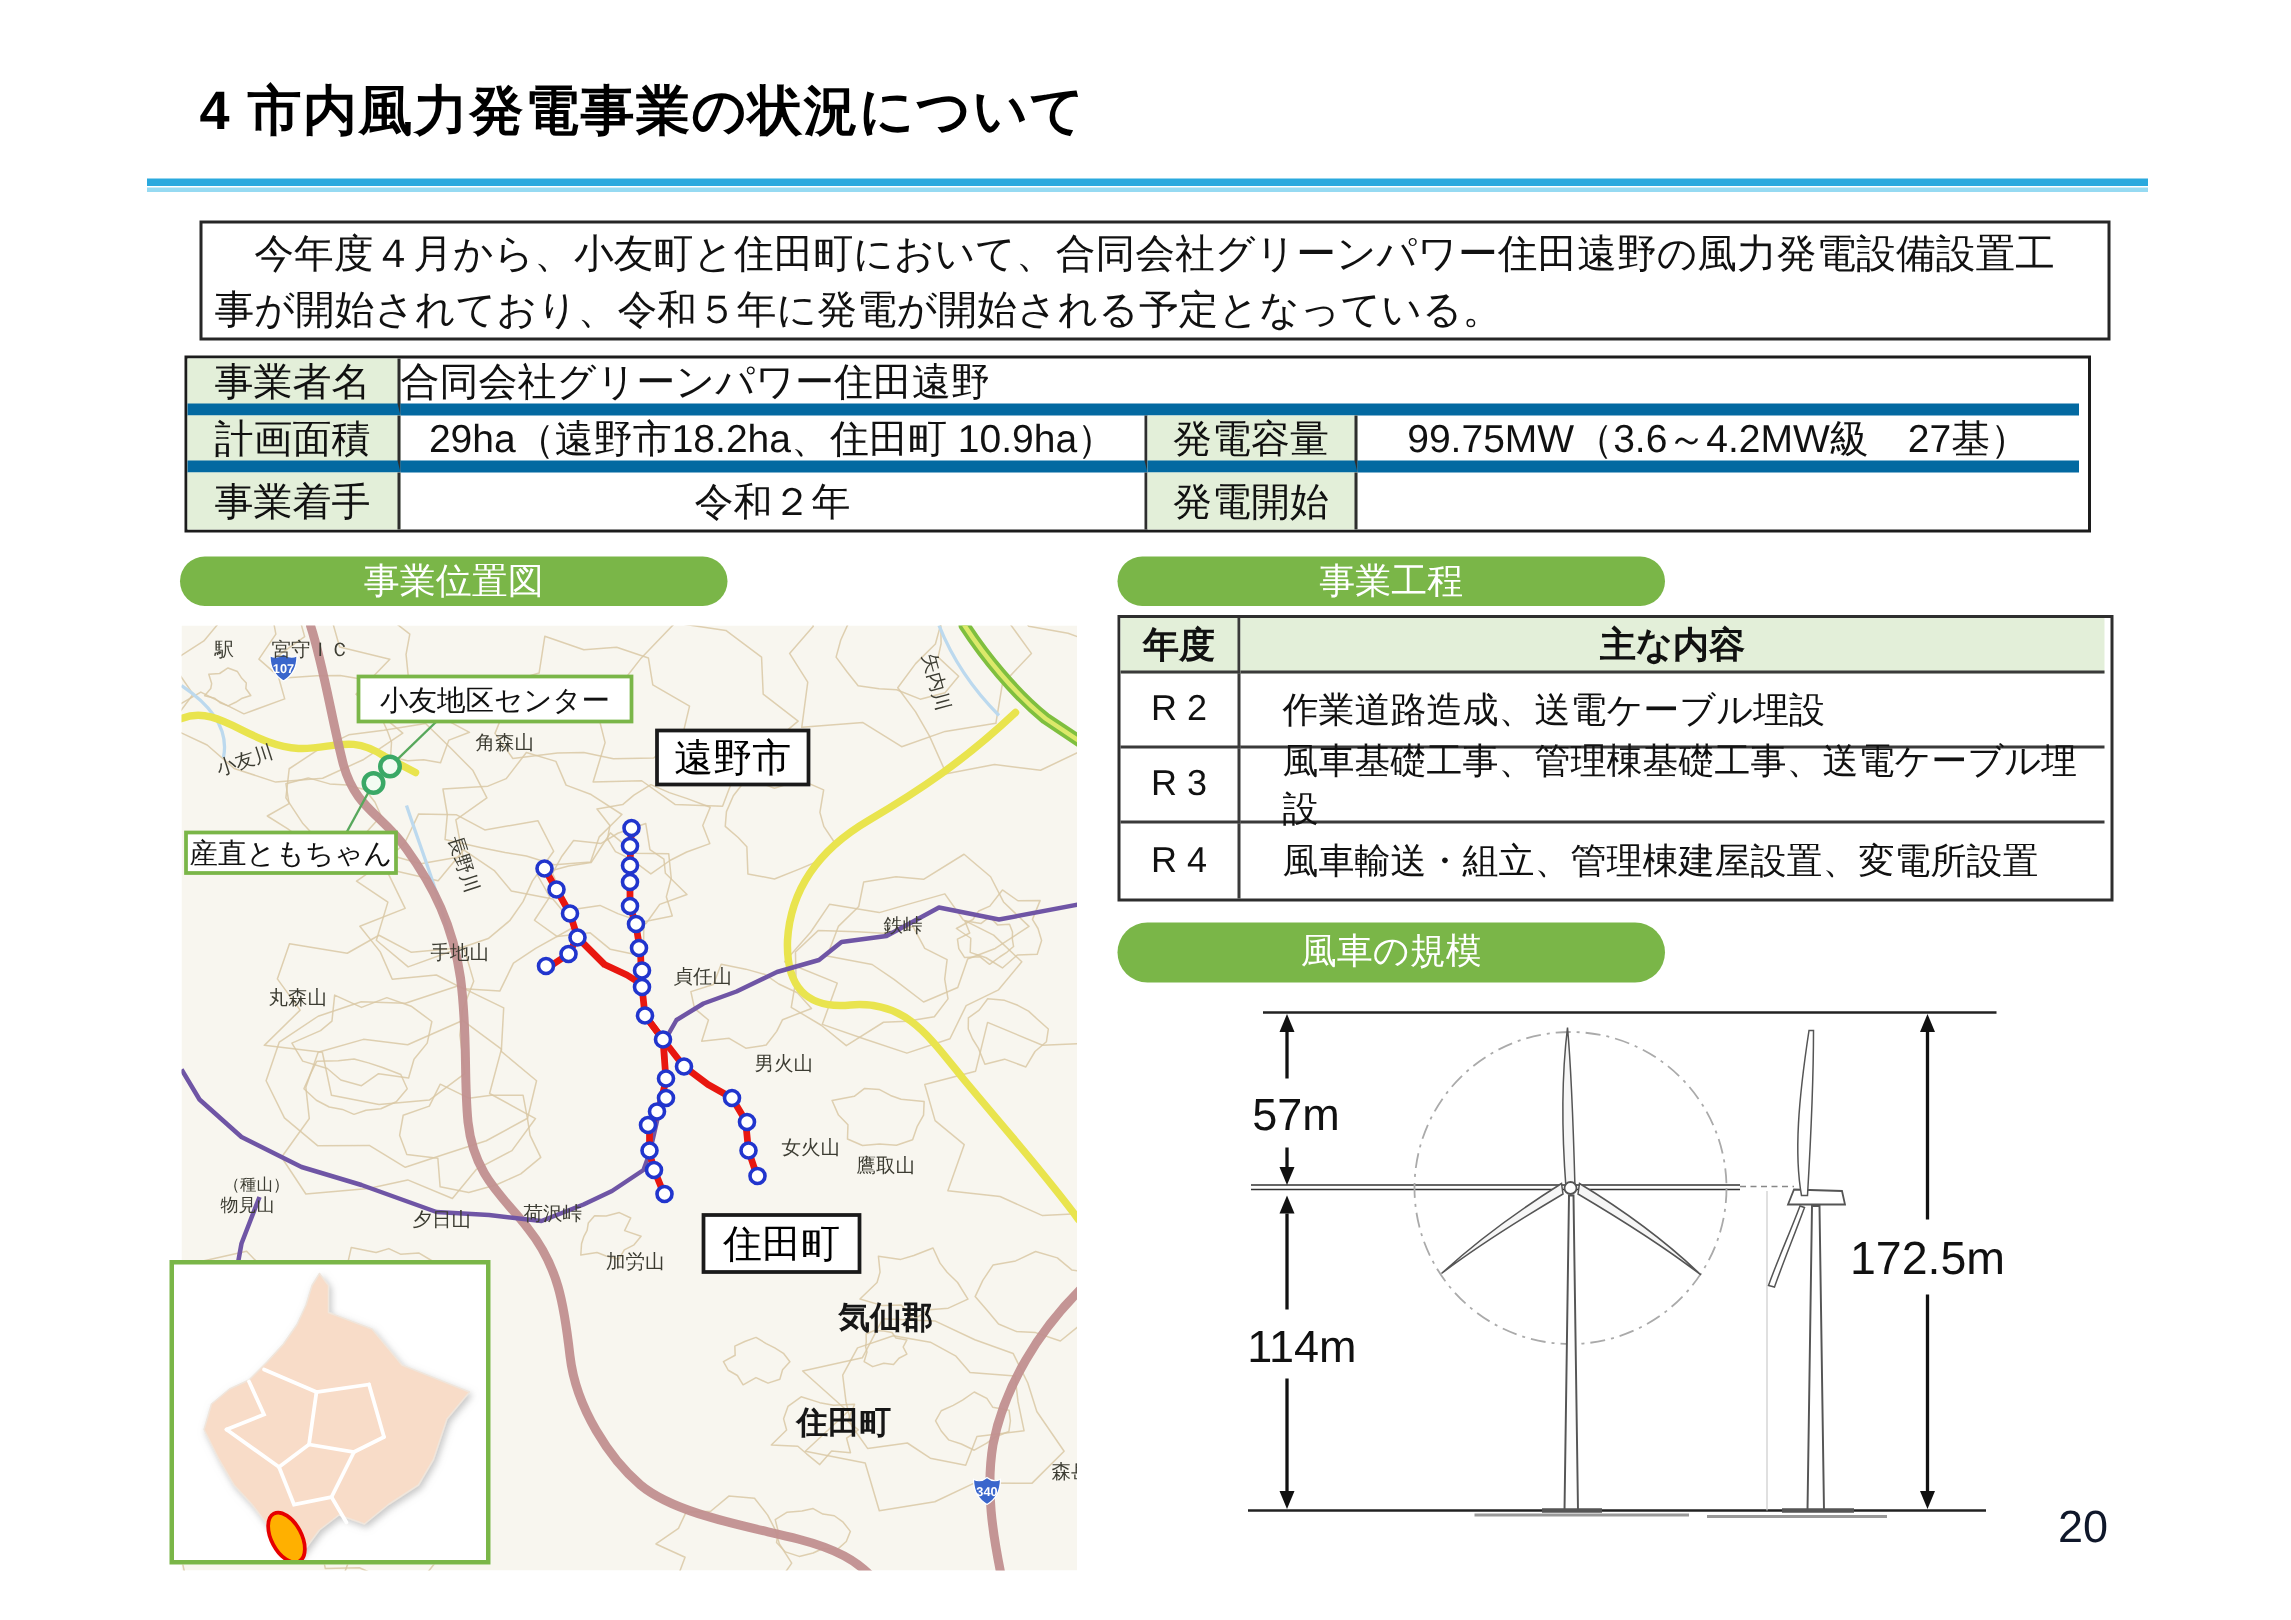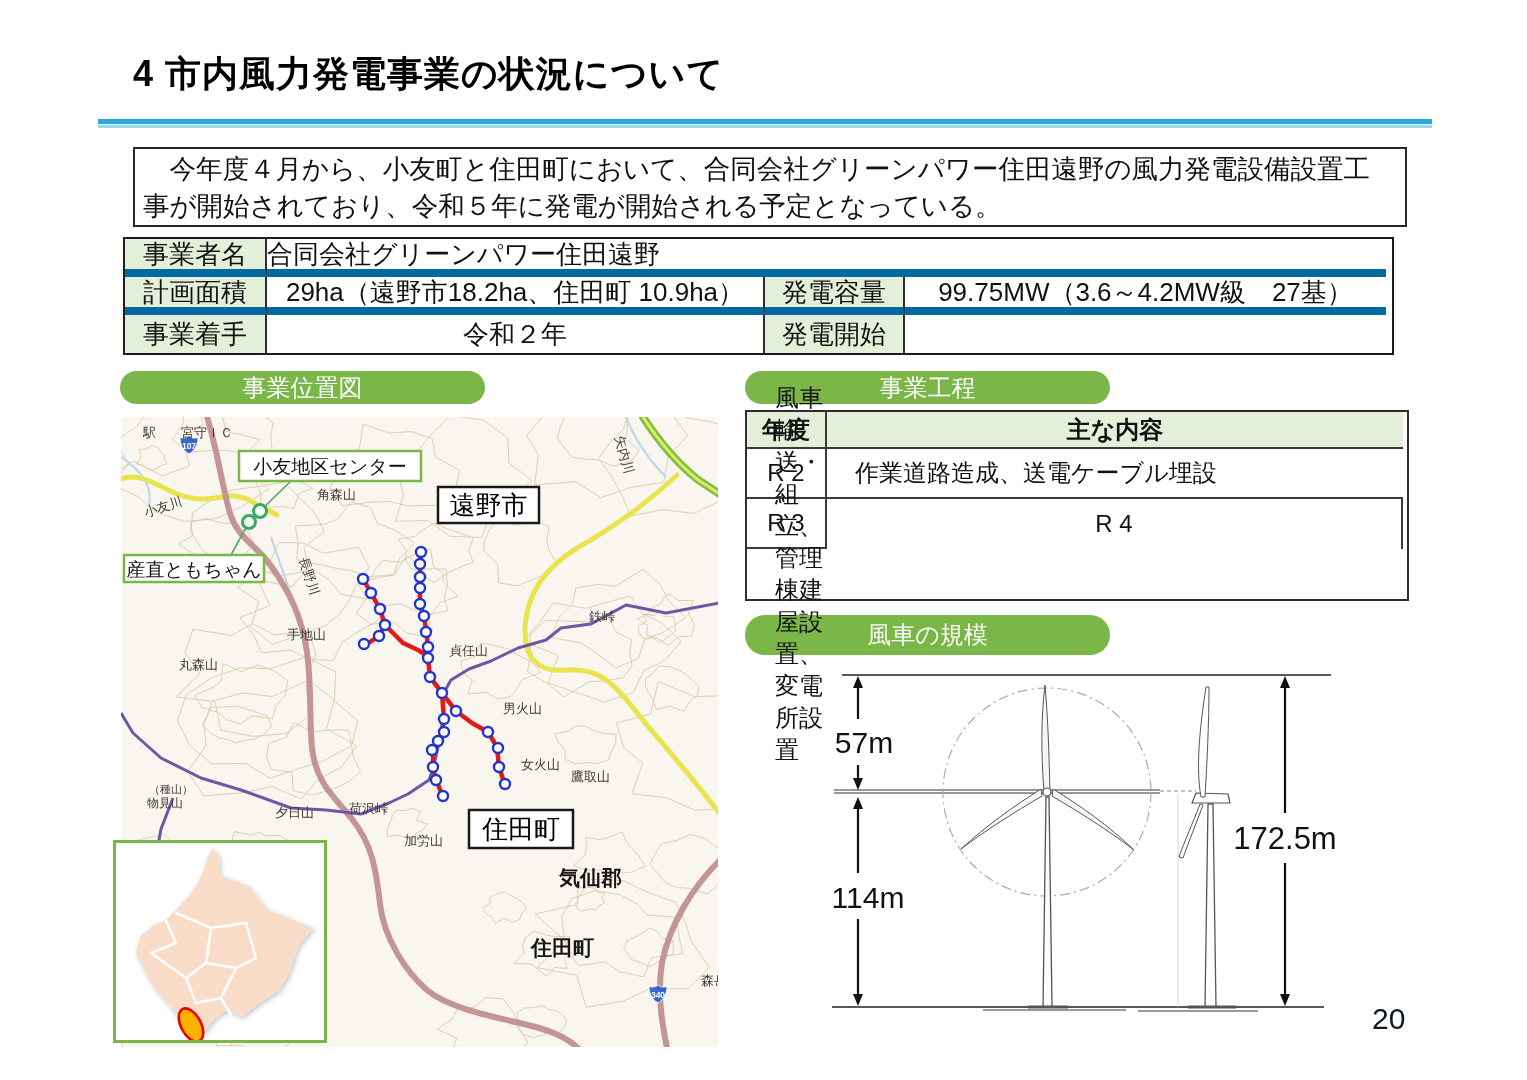--- a/index.html
+++ b/index.html
@@ -83,6 +83,7 @@
   <div class="cell r">R 2</div>
   <div class="cell r content lastc">作業道路造成、送電ケーブル埋設</div>
   <div class="cell r">R 3</div>
+  <div class="cell r content lastc">風車基礎工事、管理棟基礎工事、送電ケーブル埋設</div>
   <div class="cell r lastr">R 4</div>
   <div class="cell r content lastc lastr">風車輸送・組立、管理棟建屋設置、変電所設置</div>
 </div>

